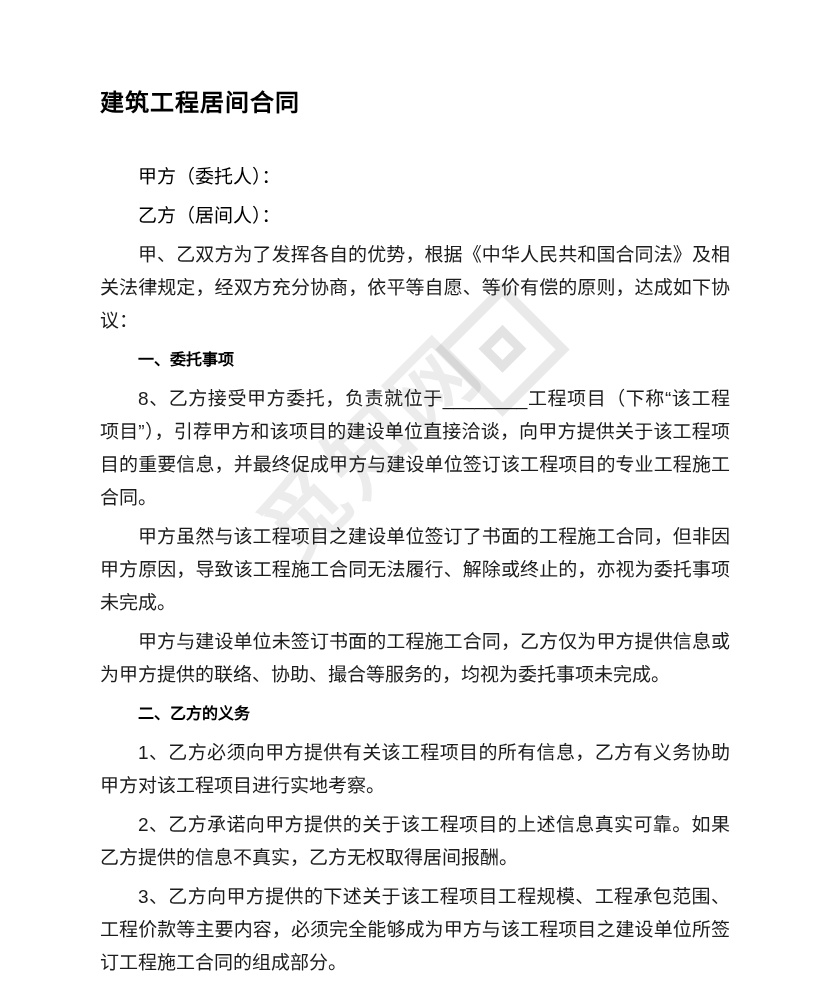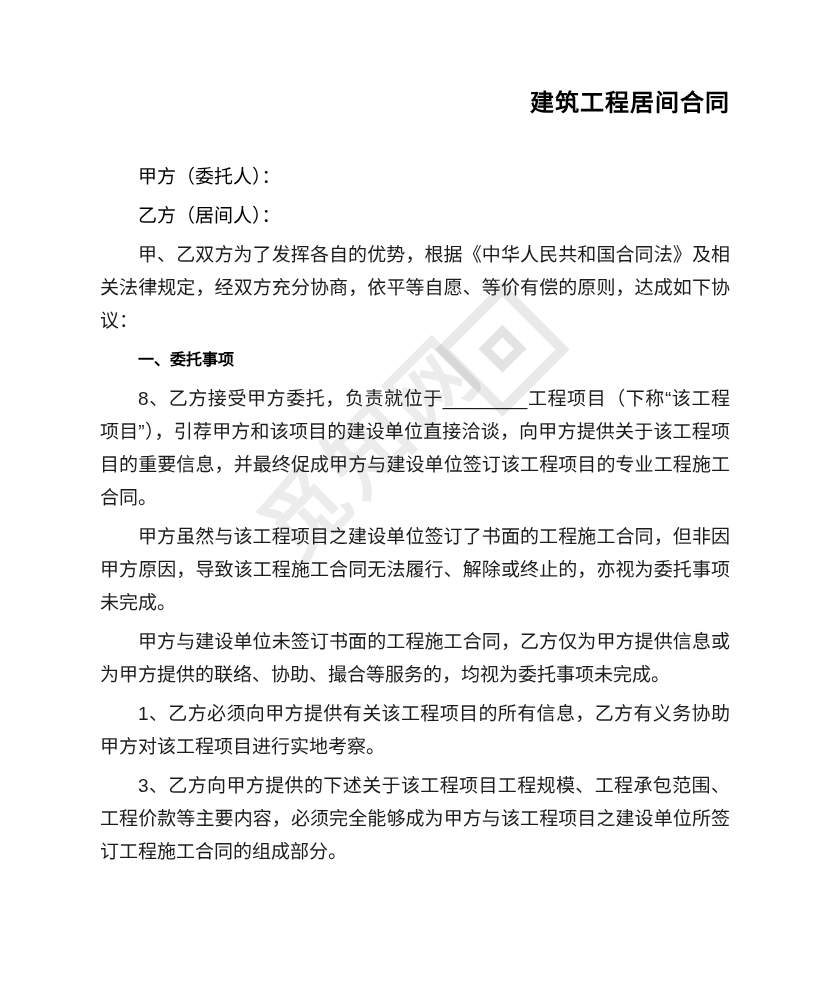--- a/index.html
+++ b/index.html
@@ -26,7 +26,7 @@
     font-size: 24px;
     line-height: 34px;
     font-weight: 700;
-    text-align: right;
+    text-align: left;
     color: #000000;
     letter-spacing: 1px;
   }

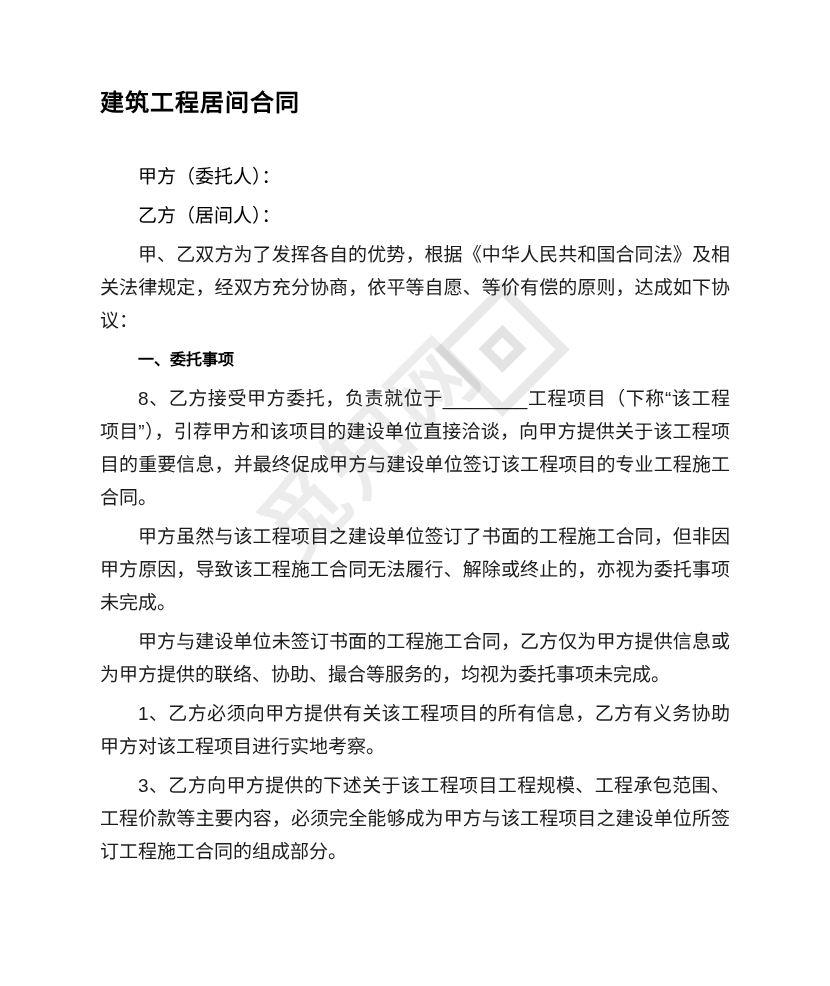--- a/index.html
+++ b/index.html
@@ -118,6 +118,7 @@
     <p class="para">甲方虽然与该工程项目之建设单位签订了书面的工程施工合同，但非因甲方原因，导致该工程施工合同无法履行、解除或终止的，亦视为委托事项未完成。</p>
     <p class="para">甲方与建设单位未签订书面的工程施工合同，乙方仅为甲方提供信息或为甲方提供的联络、协助、撮合等服务的，均视为委托事项未完成。</p>
 
+    <h2 class="heading">二、乙方的义务</h2>
     <p class="para">1、乙方必须向甲方提供有关该工程项目的所有信息，乙方有义务协助甲方对该工程项目进行实地考察。</p>
     <p class="para">3、乙方向甲方提供的下述关于该工程项目工程规模、工程承包范围、工程价款等主要内容，必须完全能够成为甲方与该工程项目之建设单位所签订工程施工合同的组成部分。</p>
 

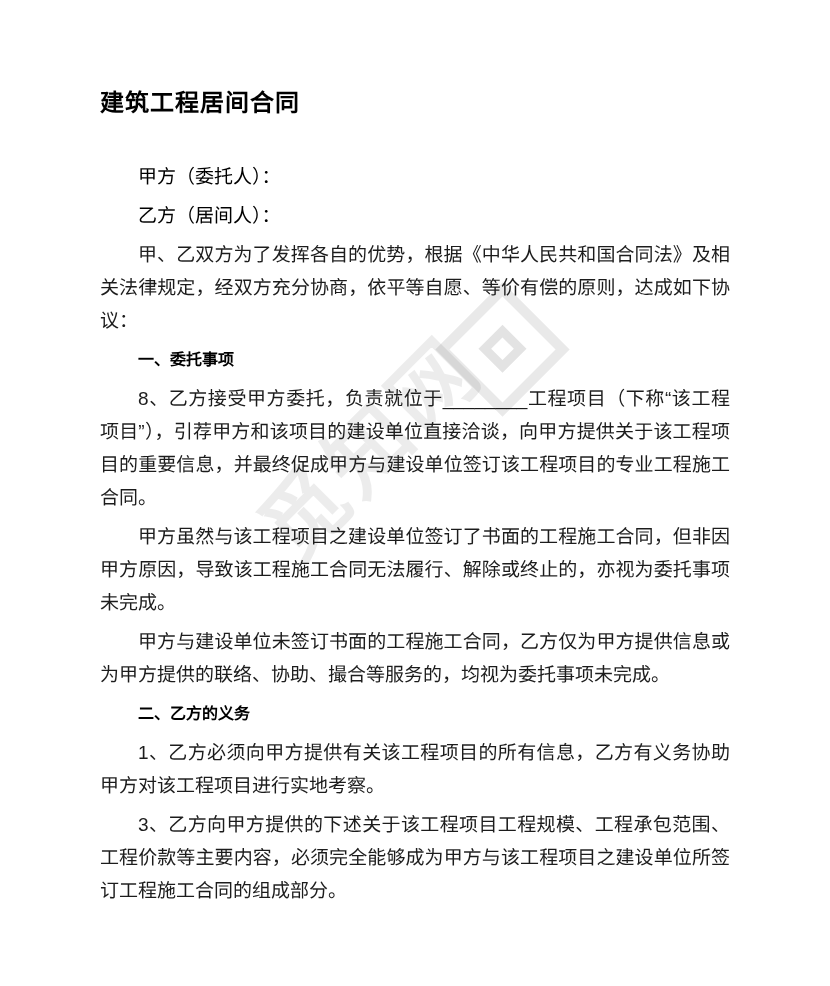--- a/index.html
+++ b/index.html
@@ -120,6 +120,7 @@
 
     <h2 class="heading">二、乙方的义务</h2>
     <p class="para">1、乙方必须向甲方提供有关该工程项目的所有信息，乙方有义务协助甲方对该工程项目进行实地考察。</p>
+    <p class="para">2、乙方承诺向甲方提供的关于该工程项目的上述信息真实可靠。如果乙方提供的信息不真实，乙方无权取得居间报酬。</p>
     <p class="para">3、乙方向甲方提供的下述关于该工程项目工程规模、工程承包范围、工程价款等主要内容，必须完全能够成为甲方与该工程项目之建设单位所签订工程施工合同的组成部分。</p>
 
   </div>

